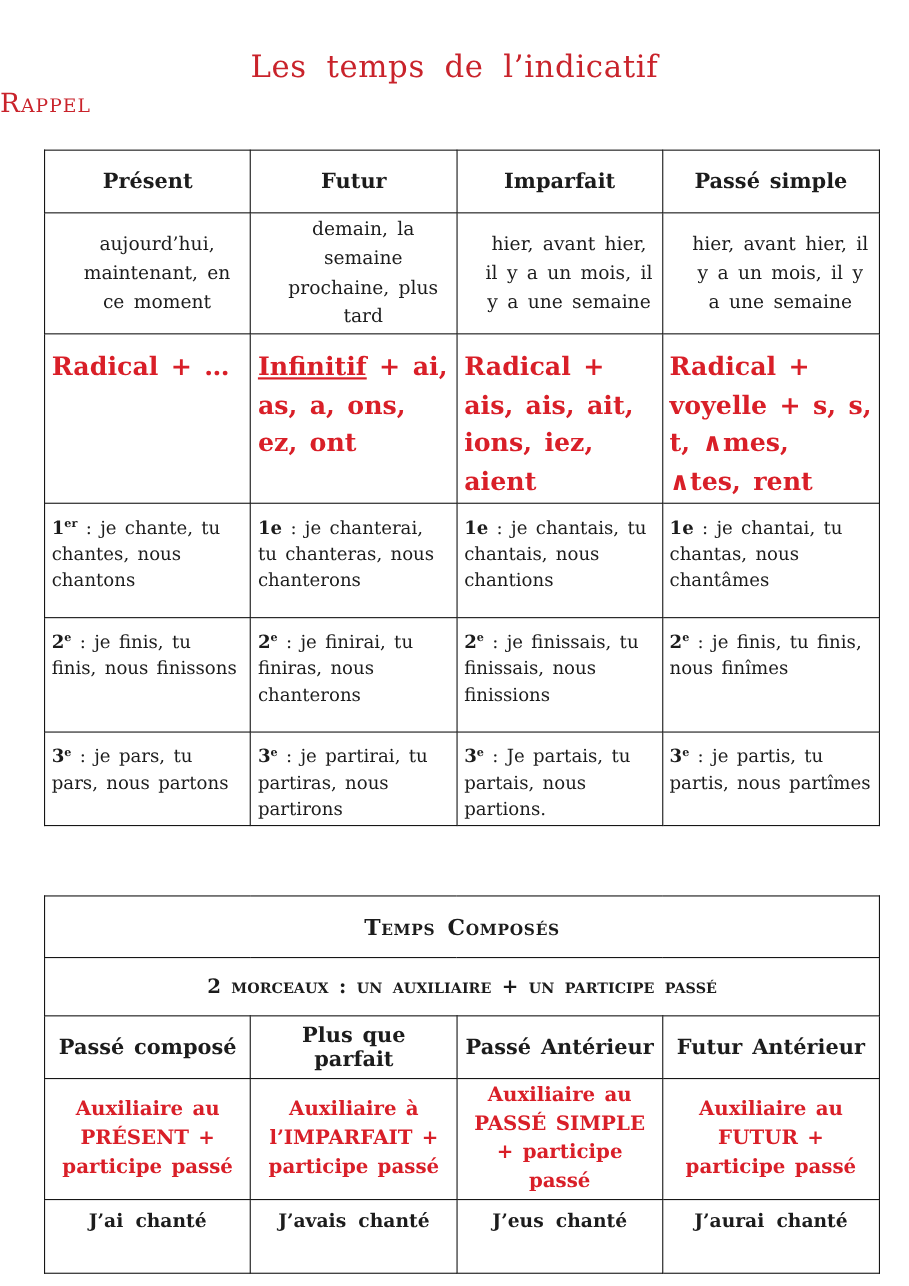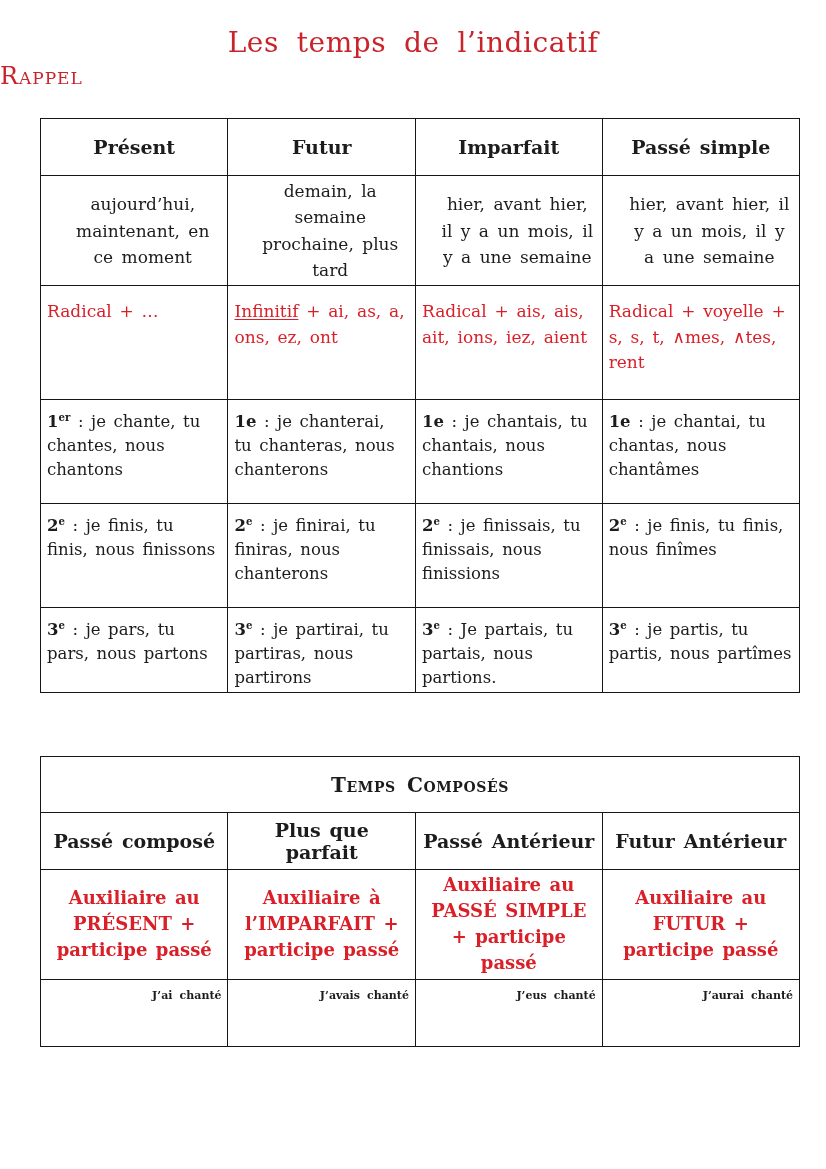--- a/index.html
+++ b/index.html
@@ -10,7 +10,7 @@
     position:relative;
   }
   .title{
-    margin:0;padding-top:26px;text-align:center;
+    margin:0;padding-top:44px;text-align:center;
     font-size:28px;font-weight:normal;color:var(--title_red,#c9232b);
     word-spacing:.30em;letter-spacing:.02em;
   }

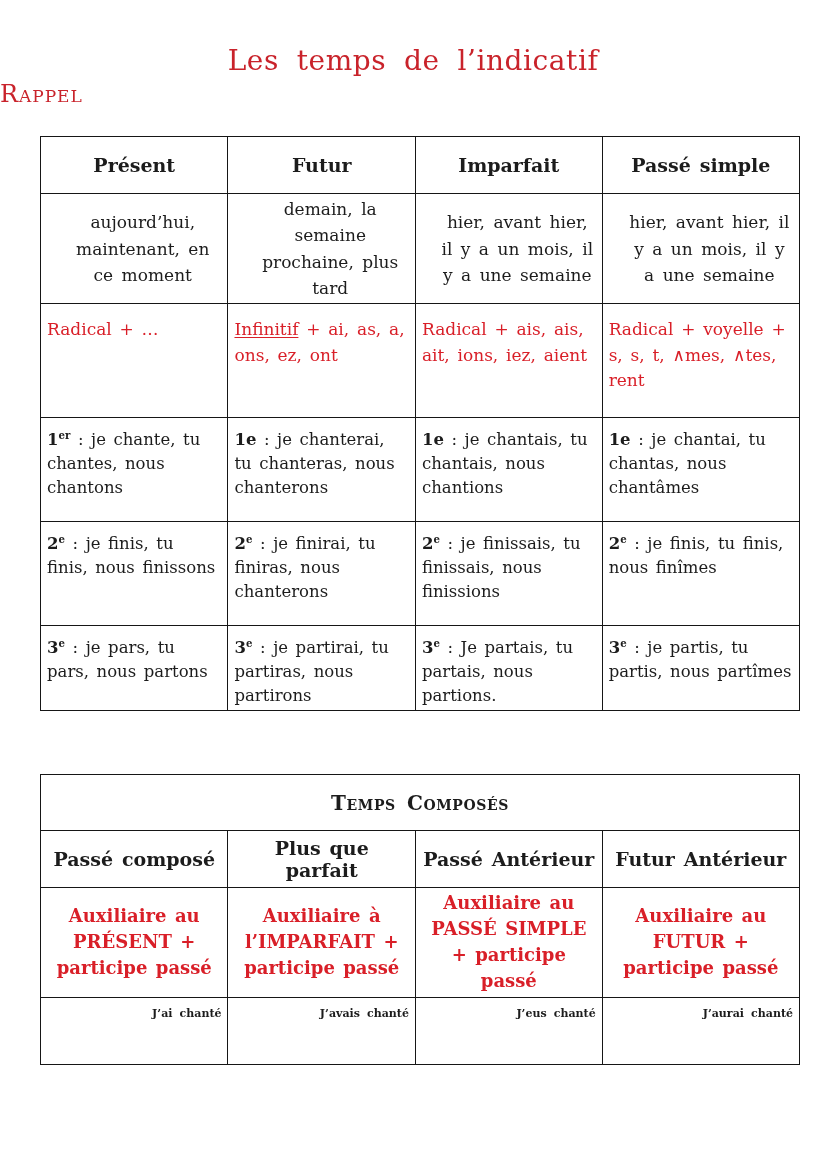--- a/index.html
+++ b/index.html
@@ -34,7 +34,7 @@
   .t1 .markers td{height:104px;text-align:center;line-height:1.55;word-spacing:.18em;padding-left:23px;}
   .t1 .formation td{
     height:98px;vertical-align:top;padding-top:13px;
-    color:var(--accent_red,#d61f26);font-weight:normal;font-size:17px;
+    color:var(--accent_red,#d61f26);font-weight:bold;font-size:23px;
     line-height:1.5;word-spacing:.14em;text-align:left;
   }
   .t1 .grp td{

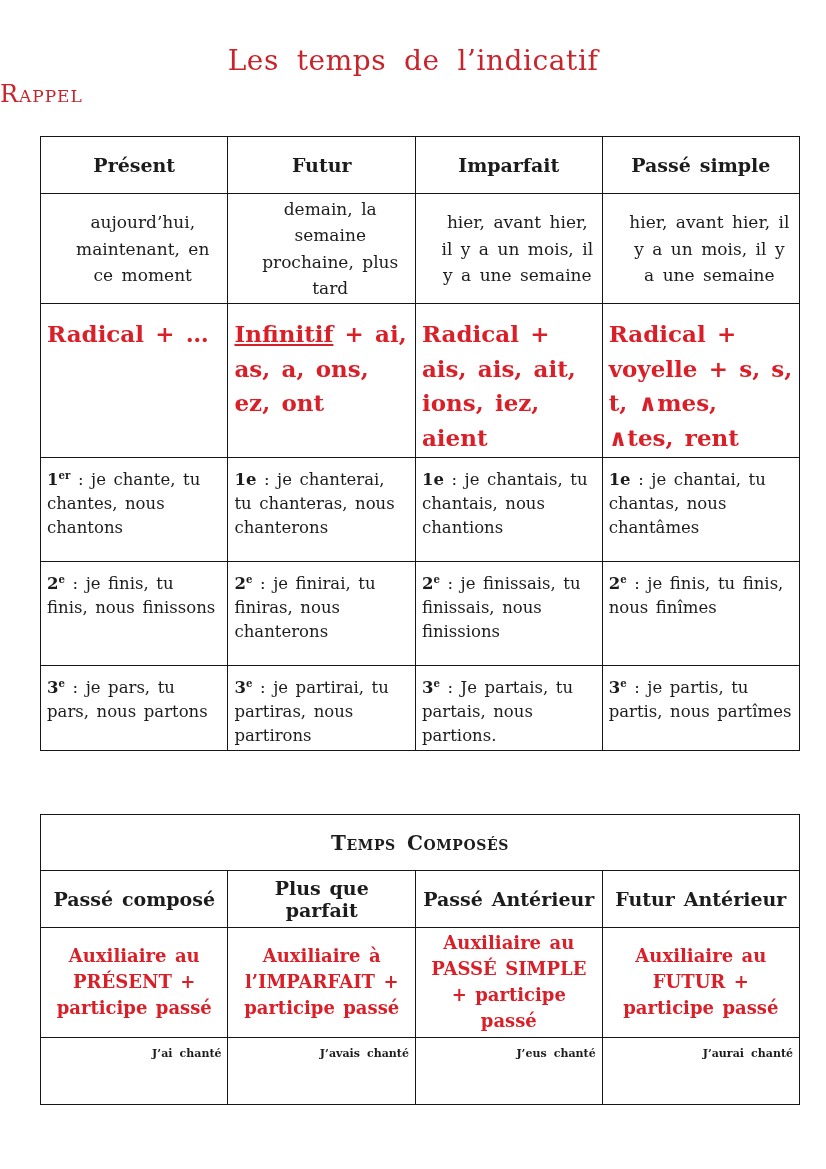--- a/index.html
+++ b/index.html
@@ -128,6 +128,9 @@
         <tr class="hdr">
       <td colspan="4">Temps Composés</td>
     </tr>
+    <tr class="sub">
+      <td colspan="4">2 morceaux : un auxiliaire + un participe passé</td>
+    </tr>
     <tr class="cols">
       <td>Passé composé</td>
       <td>Plus que parfait</td>

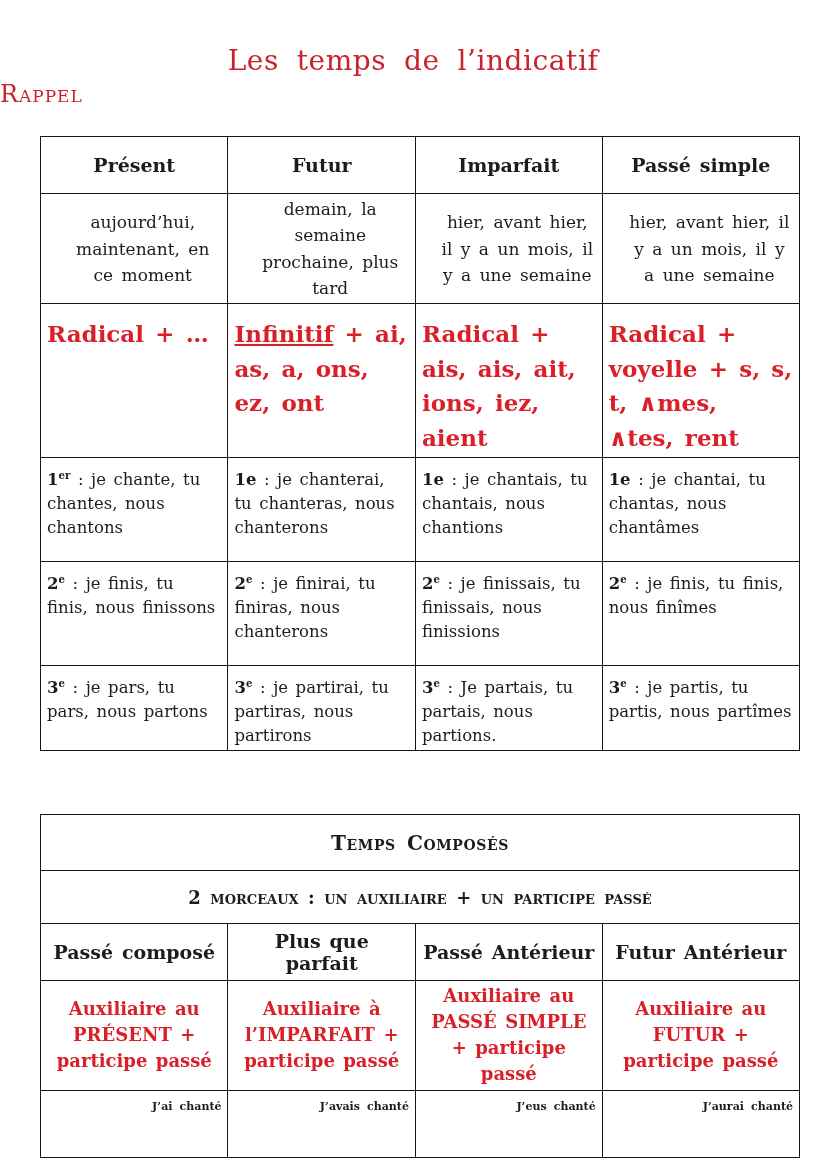--- a/index.html
+++ b/index.html
@@ -59,7 +59,7 @@
   }
   .t2 .examples td{
     height:55px;vertical-align:top;padding-top:9px;font-weight:bold;
-    font-size:11px;word-spacing:.3em;text-align:right;
+    font-size:17px;word-spacing:.3em;text-align:center;
   }
 </style>
 </head>

